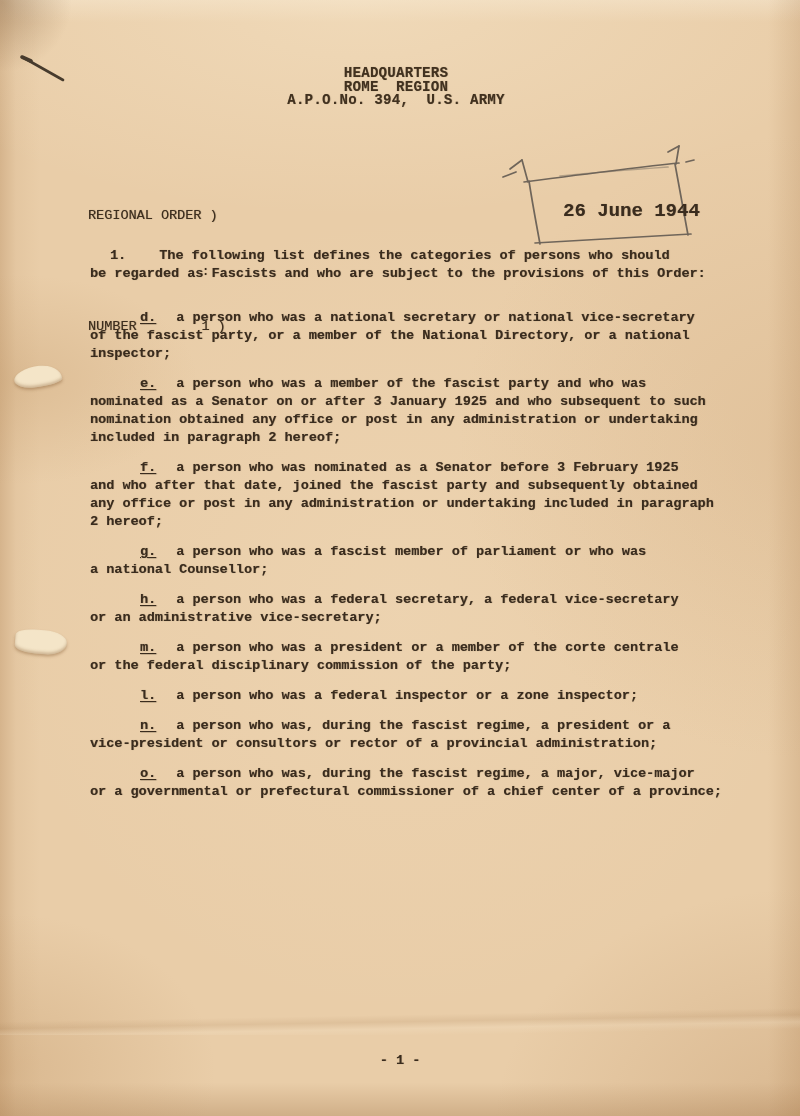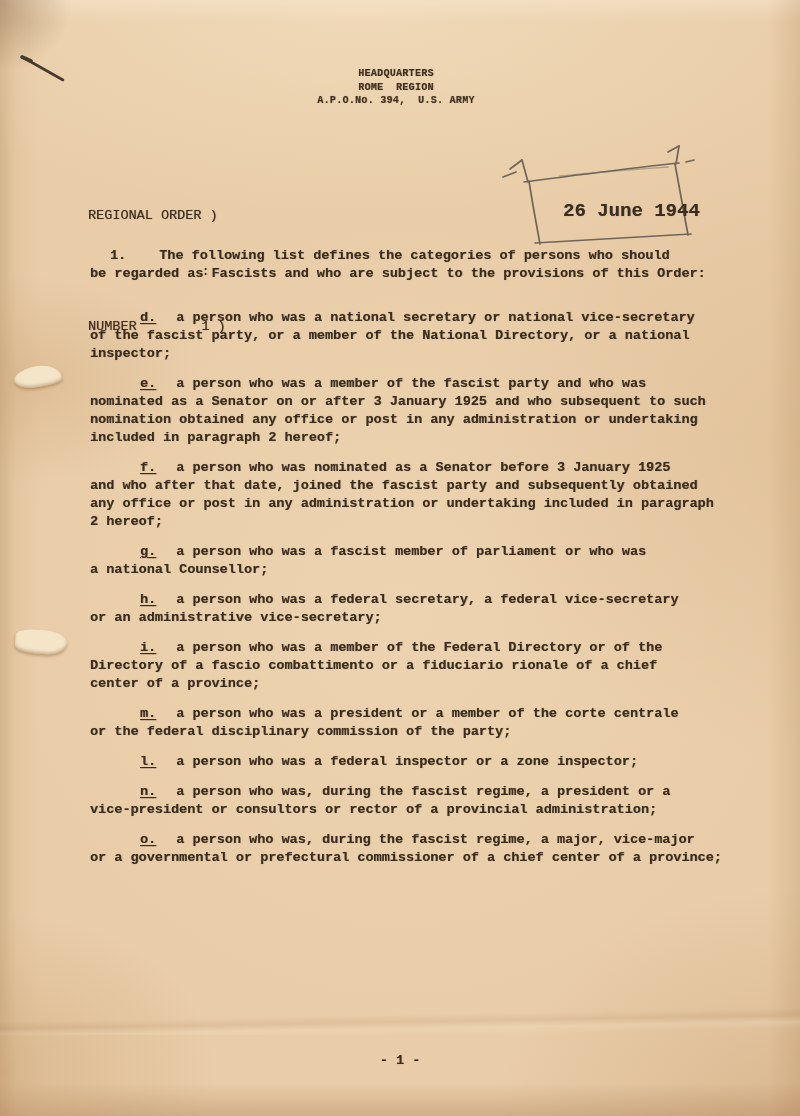--- a/index.html
+++ b/index.html
@@ -24,7 +24,7 @@
   .marks { position:absolute; top:0; left:0; pointer-events:none; }
   .letterhead {
     position:absolute; top:67px; left:0; width:748px;
-    text-align:center; font-size:10px; font-weight:bold;
+    text-align:center; font-size:14px; font-weight:bold;
     line-height:13.5px; letter-spacing:0.3px; color:#41311f;padding-left:44px;
   }
   .letterhead div { white-space:pre; }

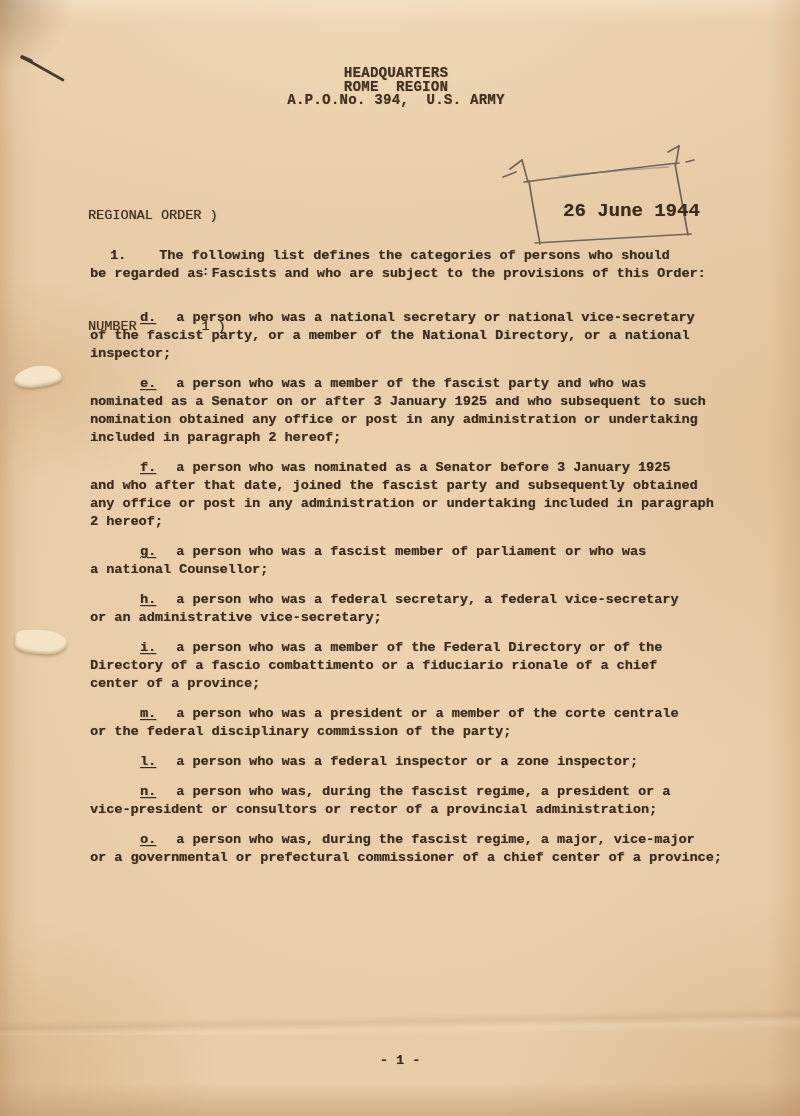--- a/index.html
+++ b/index.html
@@ -123,7 +123,7 @@
 included in paragraph 2 hereof;</span>
     </p>
     <p class="para item">
-      <span class="label">f.</span><span class="txt">a person who was nominated as a Senator before 3 January 1925
+      <span class="label">f.</span><span class="txt">a person who was nominated as a Senator before 3 February 1925
 and who after that date, joined the fascist party and subsequently obtained
 any office or post in any administration or undertaking included in paragraph
 2 hereof;</span>

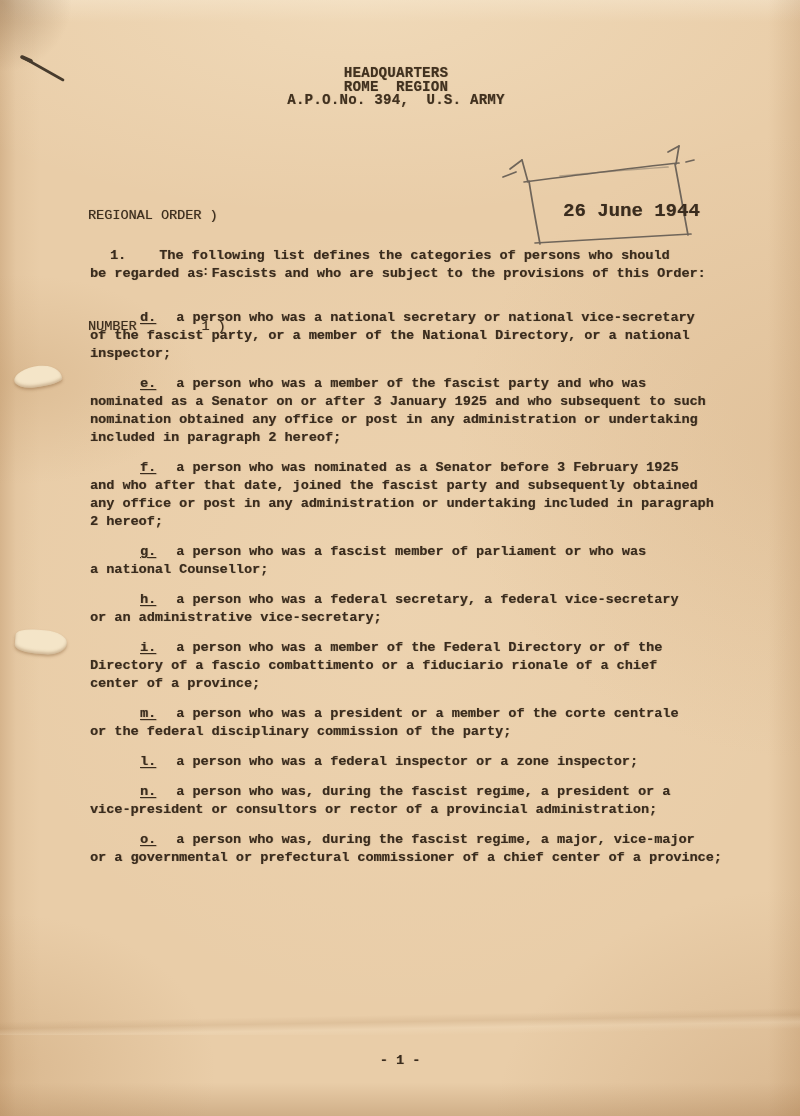--- a/index.html
+++ b/index.html
@@ -137,11 +137,6 @@
 or an administrative vice-secretary;</span>
     </p>
     <p class="para item">
-      <span class="label">i.</span><span class="txt">a person who was a member of the Federal Directory or of the
-Directory of a fascio combattimento or a fiduciario rionale of a chief
-center of a province;</span>
-    </p>
-    <p class="para item">
       <span class="label">m.</span><span class="txt">a person who was a president or a member of the corte centrale
 or the federal disciplinary commission of the party;</span>
     </p>

